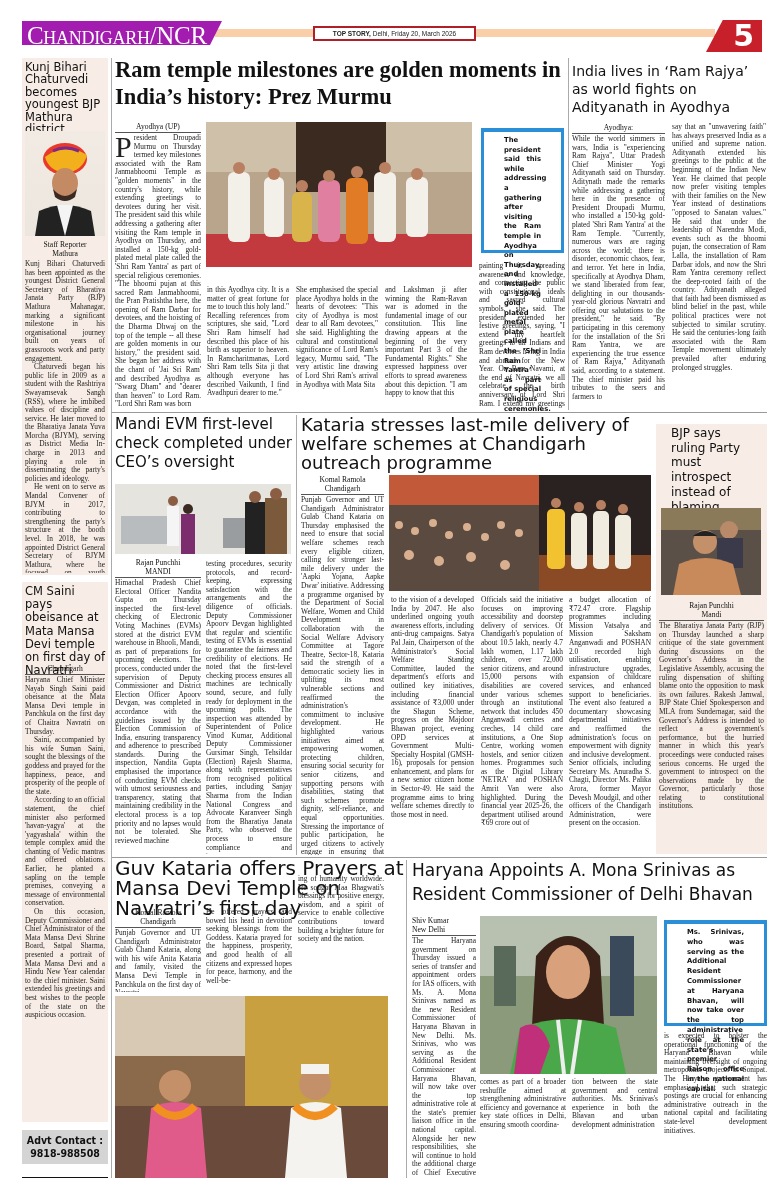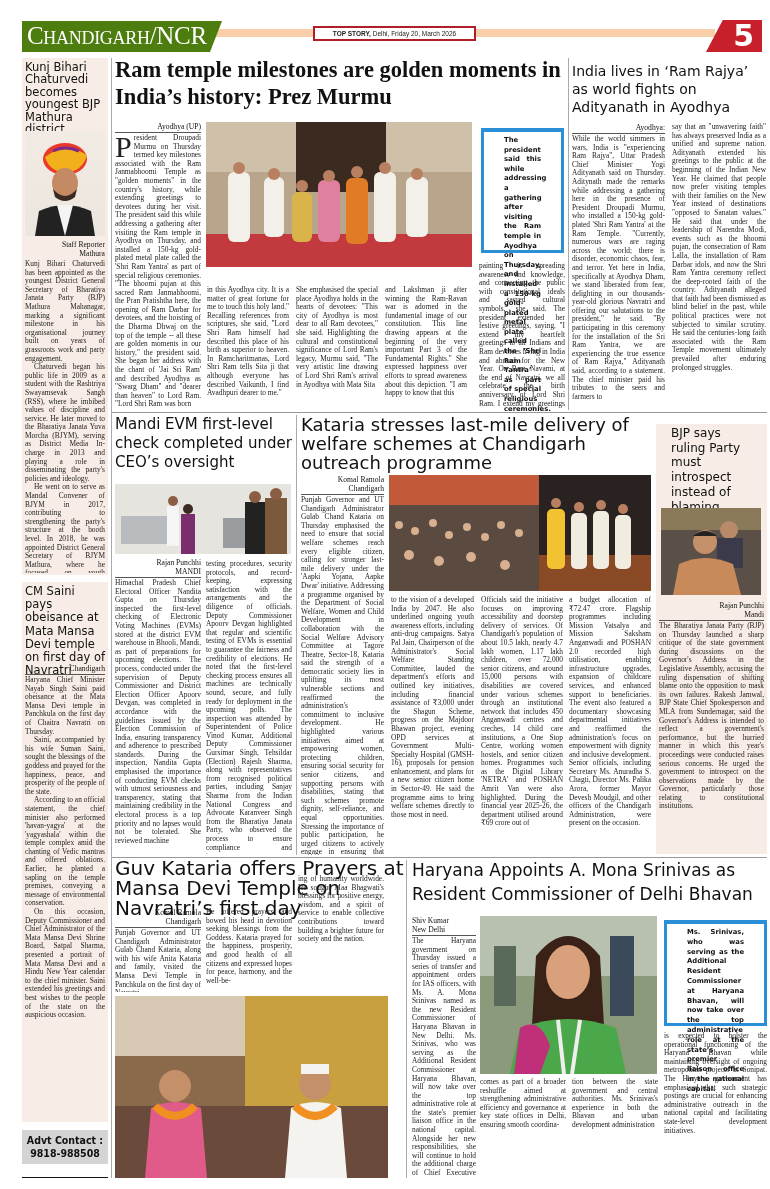--- a/index.html
+++ b/index.html
@@ -7,7 +7,7 @@
   body{position:relative;font-family:"Liberation Serif","DejaVu Serif",serif;color:#111}
   .abs{position:absolute}
   
-  .mast{position:absolute;left:22px;top:21px;width:200px;height:31px;background:#4d7c0f;clip-path:polygon(0 0,100% 0,94% 100%,0 100%)}
+  .mast{position:absolute;left:22px;top:21px;width:200px;height:24px;background:#a21caf;clip-path:polygon(0 0,100% 0,94% 100%,0 100%)}
   .mast span{position:absolute;left:5px;top:1px;color:#fff;font-size:25px;font-family:"Liberation Serif",serif;font-variant:small-caps;letter-spacing:-0.3px}
   .band{position:absolute;left:215px;top:29px;width:500px;height:8px;background:#f8cfa8}
   .topstory{position:absolute;left:313px;top:26px;width:163px;height:15px;background:#fff;border:2px solid #b01e27;font-family:"Liberation Sans",sans-serif;font-size:6.5px;text-align:center;line-height:11px;color:#222}

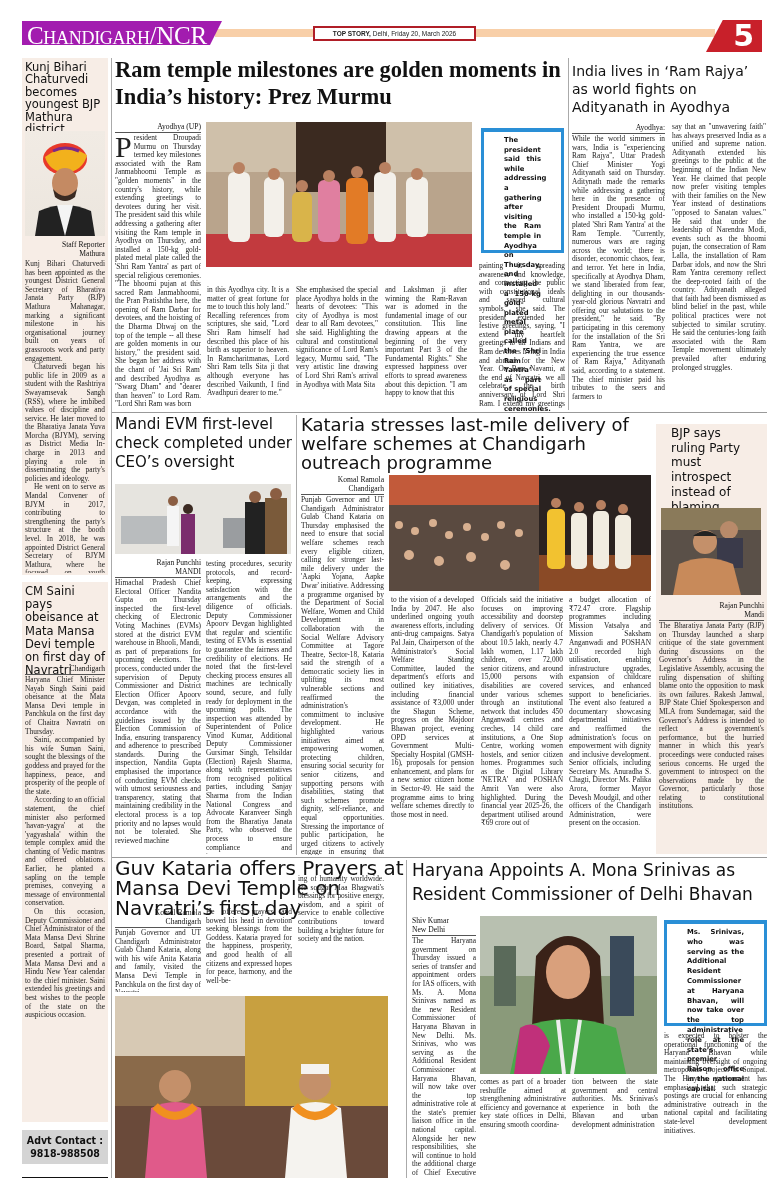--- a/index.html
+++ b/index.html
@@ -21,7 +21,7 @@
   .body{font-size:7.4px;line-height:8.6px;text-align:justify;hyphens:auto;color:#222}
   .body p{text-indent:9px}
   .body p.first{text-indent:0}
-  .byline{font-size:7.6px;text-align:right;line-height:9px;border-bottom:1px solid #555;padding-bottom:1px;margin-bottom:1px}
+  .byline{font-size:7.6px;text-align:center;line-height:9px;border-bottom:1px solid #555;padding-bottom:1px;margin-bottom:1px}
   .col{position:absolute;overflow:hidden}
   .vrule{position:absolute;width:1px;background:#aaa}
   .hrule{position:absolute;height:1px;background:#777}

